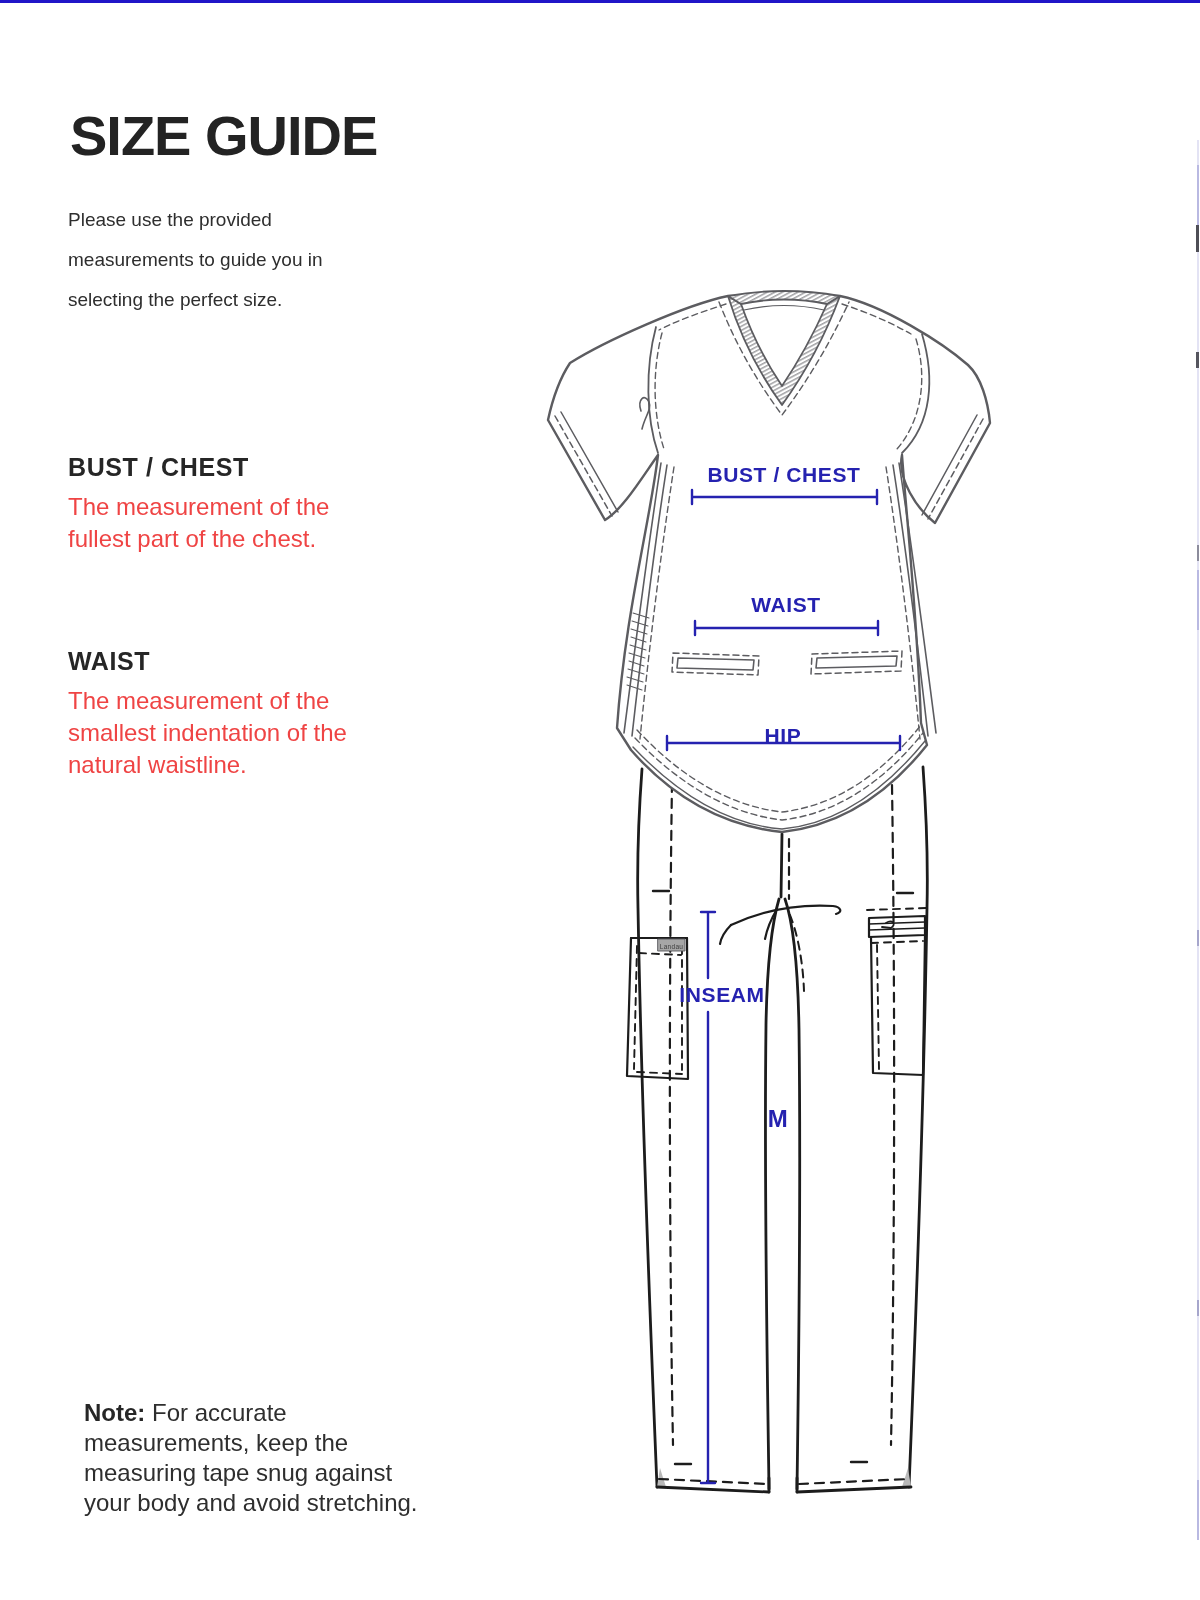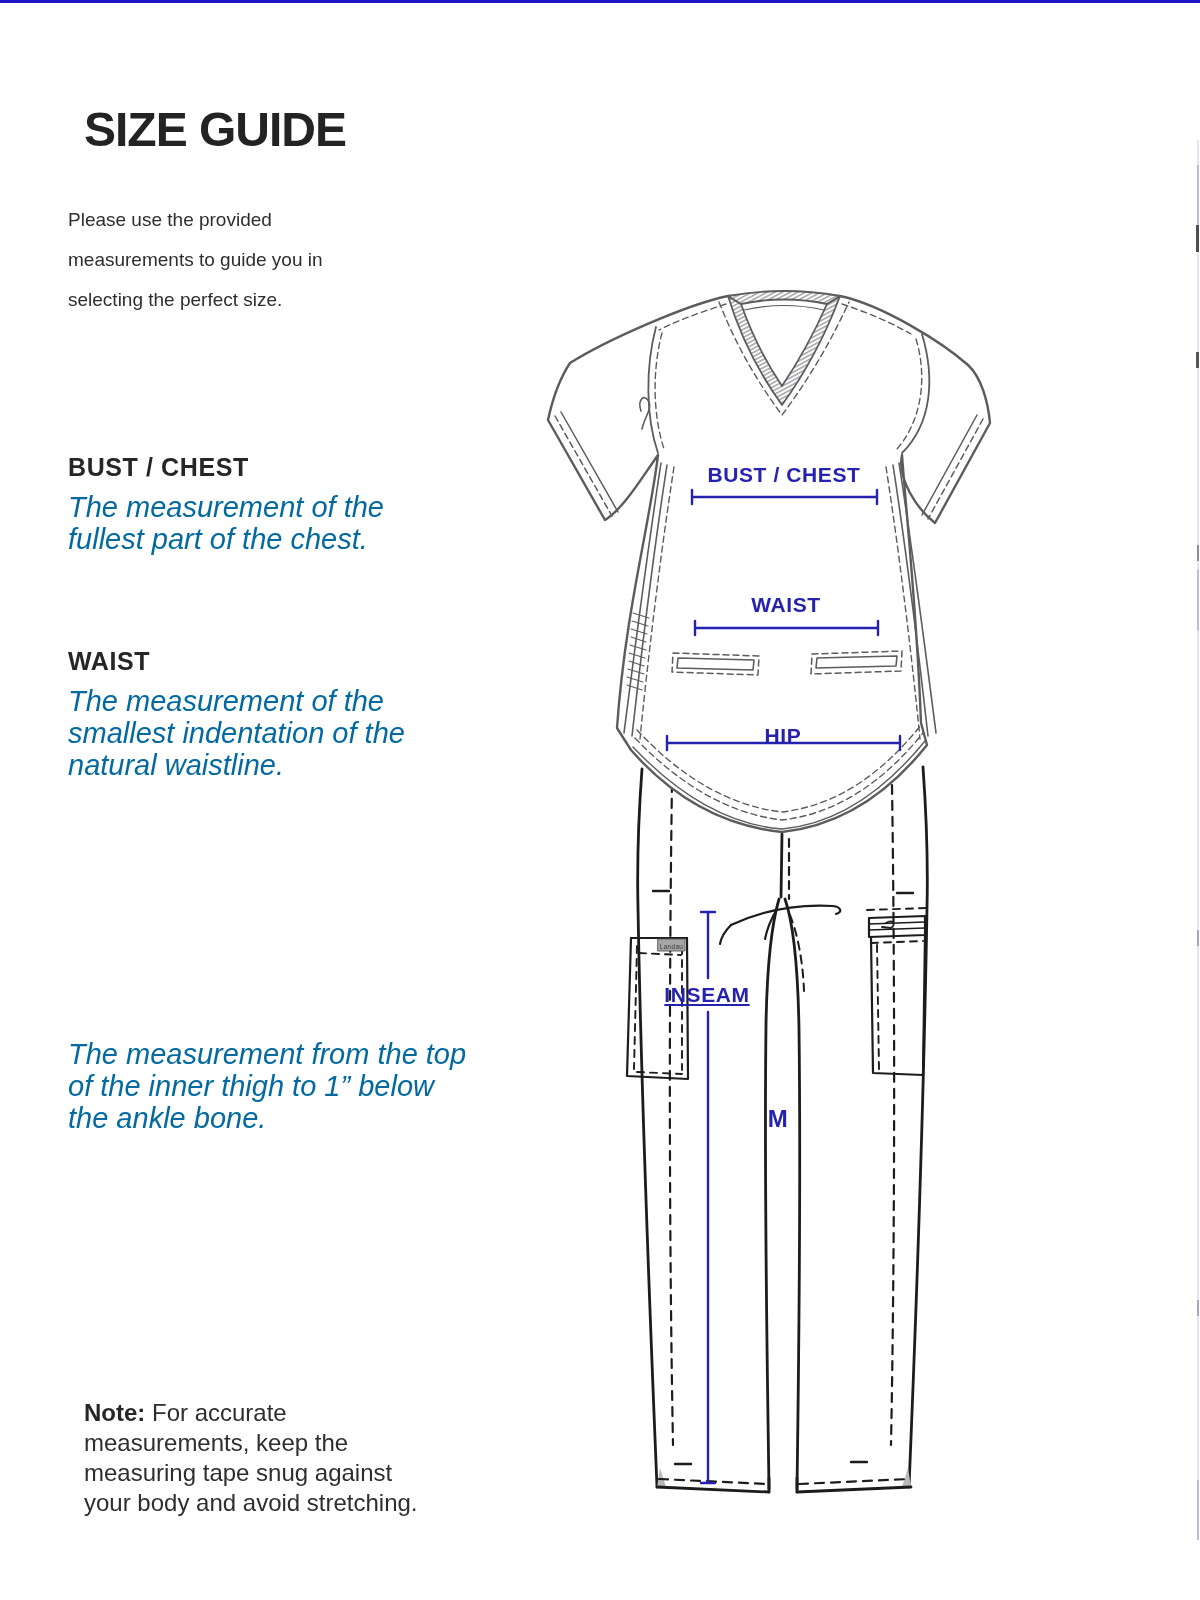--- a/index.html
+++ b/index.html
@@ -10,7 +10,7 @@
   .top-border{position:absolute;left:0;top:0;width:1200px;height:3px;background:#2016c8;}
   .abs{position:absolute;}
   .page-title{
-    left:84px;top:60px;font-size:48px;line-height:76px;font-weight:700;
+    left:70px;top:60px;font-size:56px;line-height:76px;font-weight:700;
     letter-spacing:-1px;color:#232323;white-space:pre-line;
   }
   .intro{

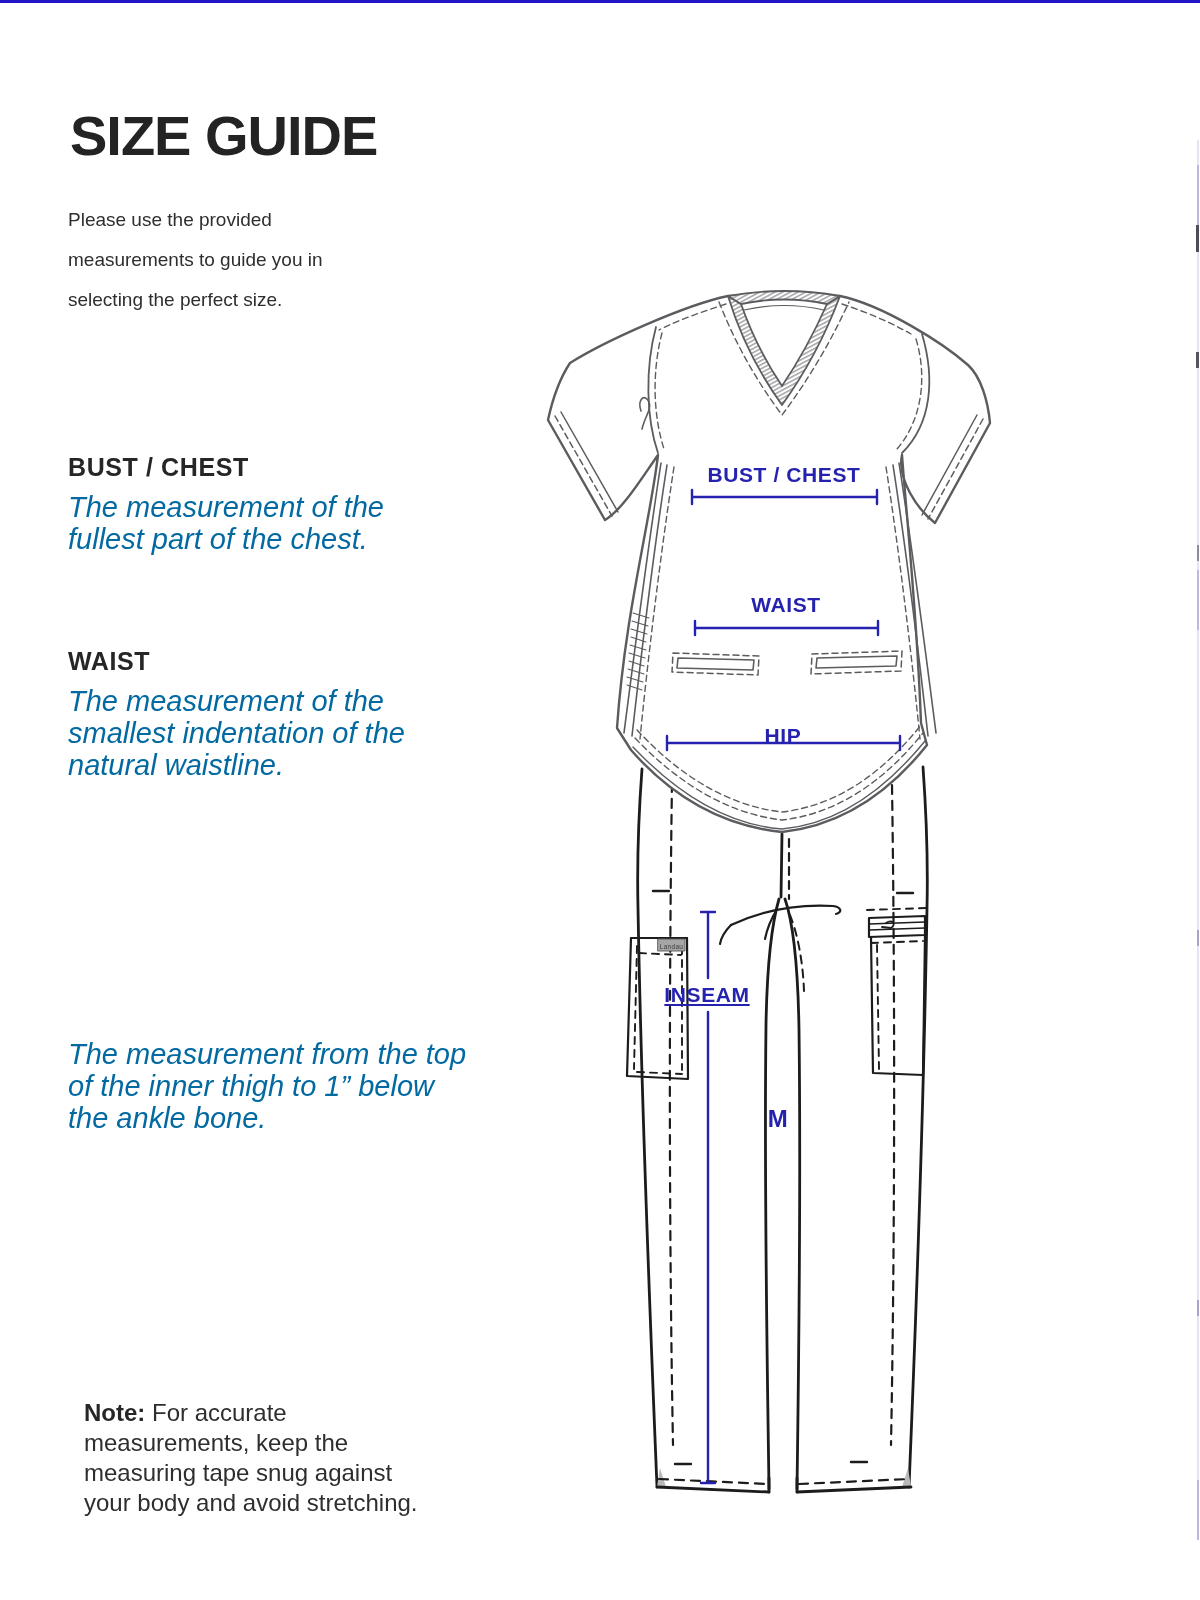--- a/index.html
+++ b/index.html
@@ -23,7 +23,7 @@
     margin:0 0 9px 0;font-size:25px;line-height:30px;font-weight:700;
     letter-spacing:0.6px;color:#262626;
   }
-  .section p{margin:0;font-size:29px;line-height:32px;color:#0369a1;white-space:pre-line;font-style:italic;}
+  .section p{margin:0;font-size:24px;line-height:32px;color:#ef4444;white-space:pre-line;}
   .note{left:84px;top:1398px;width:520px;font-size:24px;line-height:30px;color:#2e2e2e;}
   .note .note-label{font-weight:700;color:#262626;}
   .note .note-body{white-space:pre-line;}

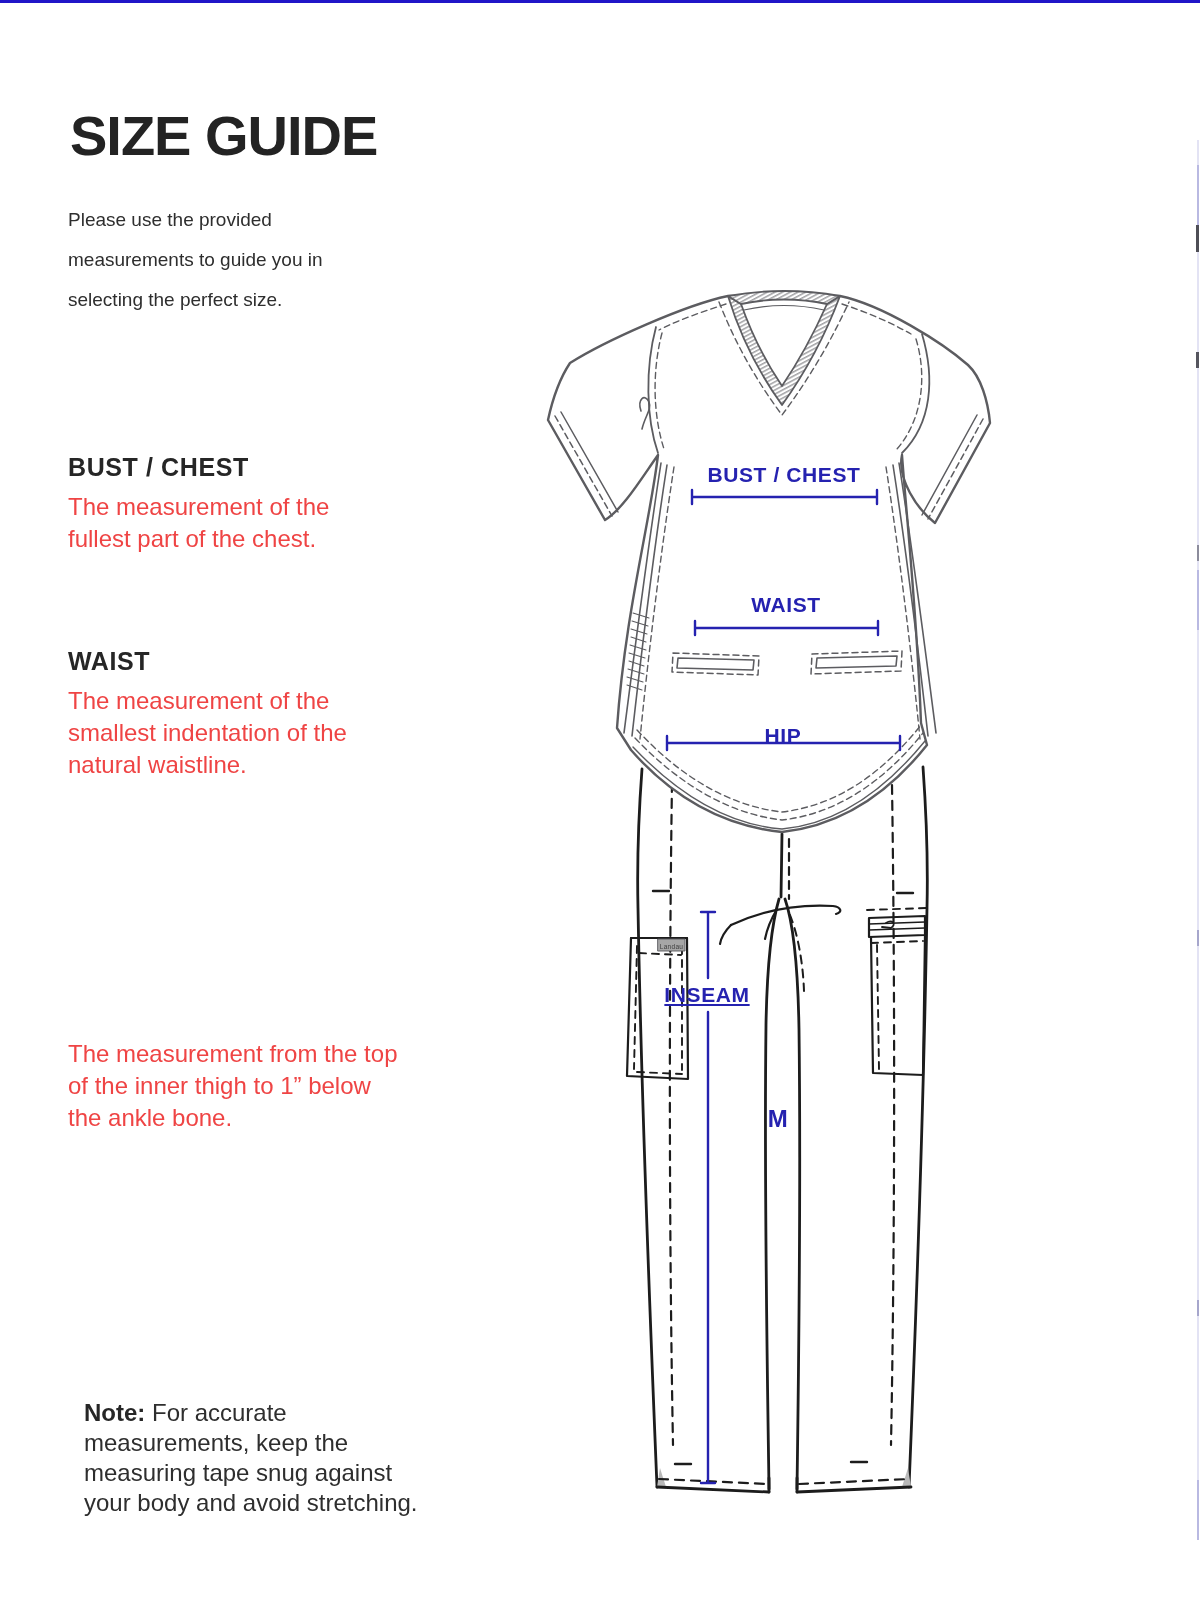--- a/index.html
+++ b/index.html
@@ -36,7 +36,7 @@
   .lbl-bust{left:109px;top:181px;width:260px;}
   .lbl-waist{left:111px;top:311px;width:260px;}
   .lbl-hip{left:108px;top:434px;width:260px;margin-top:8px;}
-  .lbl-inseam{left:62px;top:701px;width:200px;text-decoration:underline;}
+  .lbl-inseam{left:77px;top:701px;width:200px;}
   .lbl-size{left:203px;top:825px;width:60px;font-size:24px;}
   svg text{font-family:"Liberation Sans",sans-serif;}
   .edge-mark{position:absolute;}

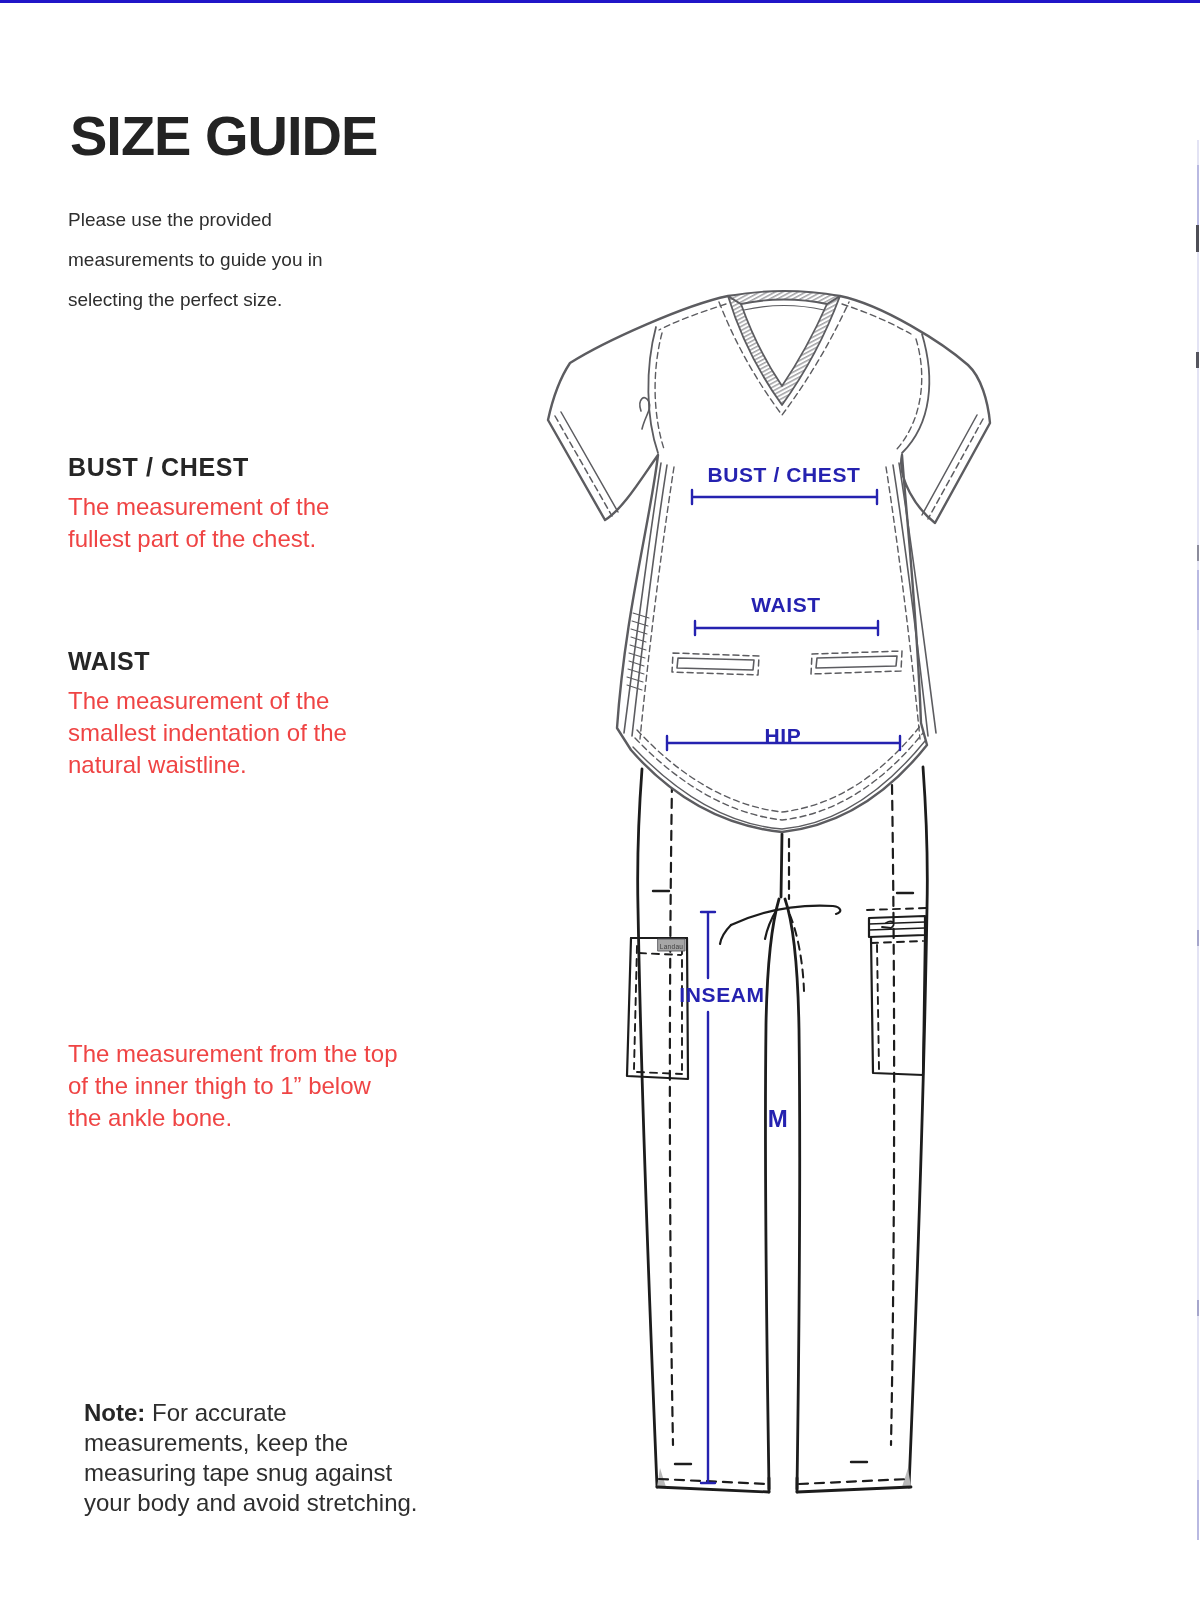--- a/index.html
+++ b/index.html
@@ -65,9 +65,6 @@
 <div class="abs section sec-3">
 </div>
 <div class="abs section sec-4">
-  <p>The measurement from the top
-of the inner thigh to 1” below
-the ankle bone.</p>
 </div>
 
 <div class="abs note"><span class="note-label">Note:</span> <span class="note-body">For accurate

